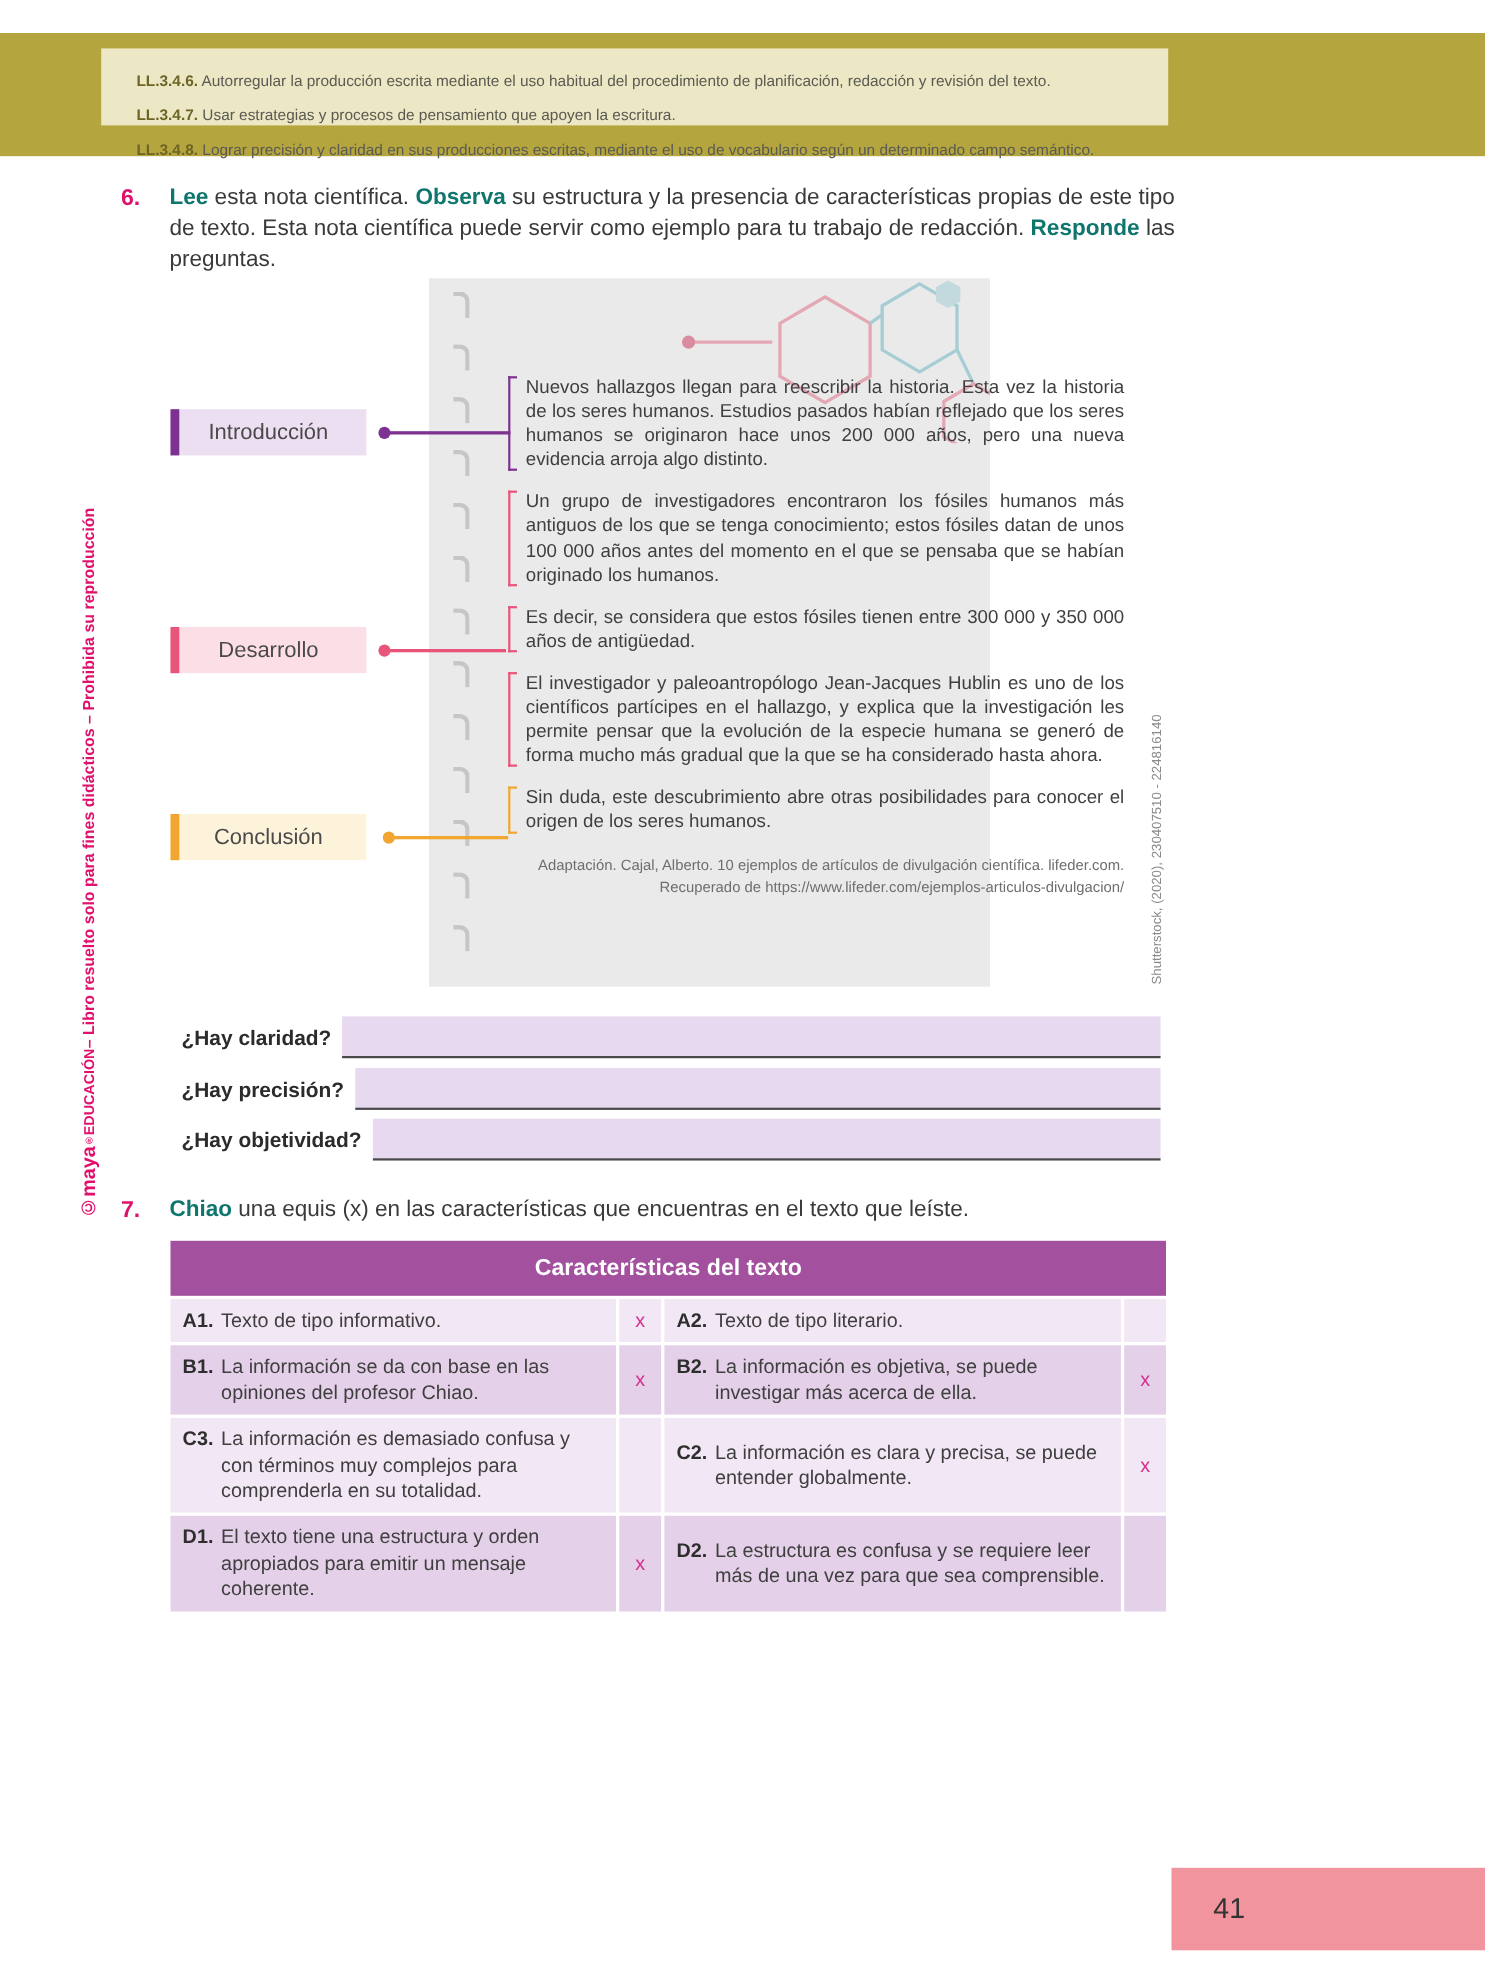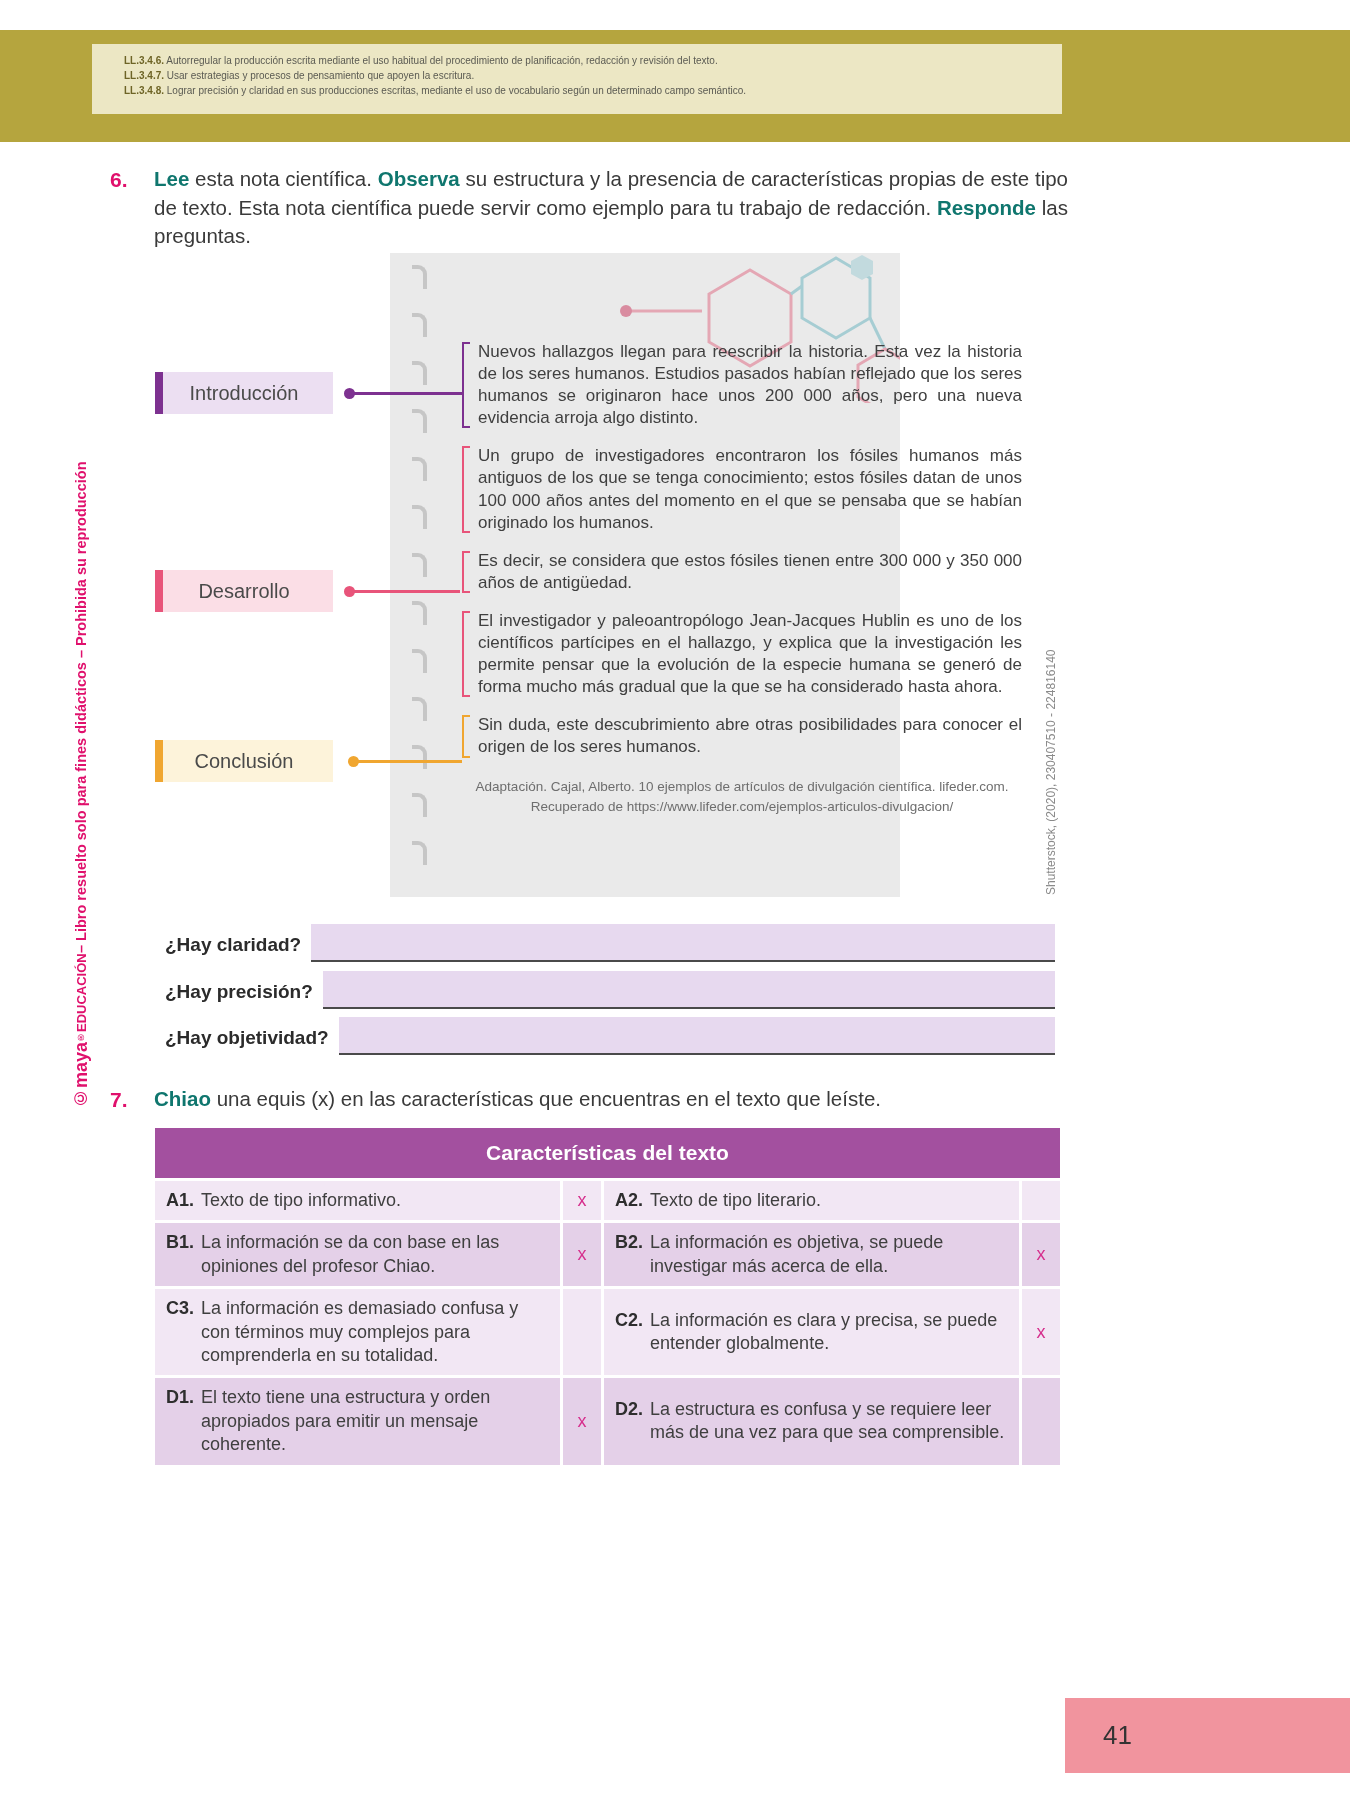--- a/index.html
+++ b/index.html
@@ -11,7 +11,7 @@
   .banner { position:absolute; top:30px; left:0; width:1350px; height:112px; background:#b5a53e; }
   .banner-inner { position:absolute; top:14px; left:92px; width:970px; height:70px;
                   background:#ece7c4; padding:9px 14px 0 32px; }
-  .std-line { font-size:10px; line-height:1.52; color:#5a5a52; white-space:nowrap; }
+  .std-line { font-size:14px; line-height:1.52; color:#5a5a52; white-space:nowrap;margin-top:10px; }
   .std-code { font-weight:bold; color:#6e6426; }
 
   

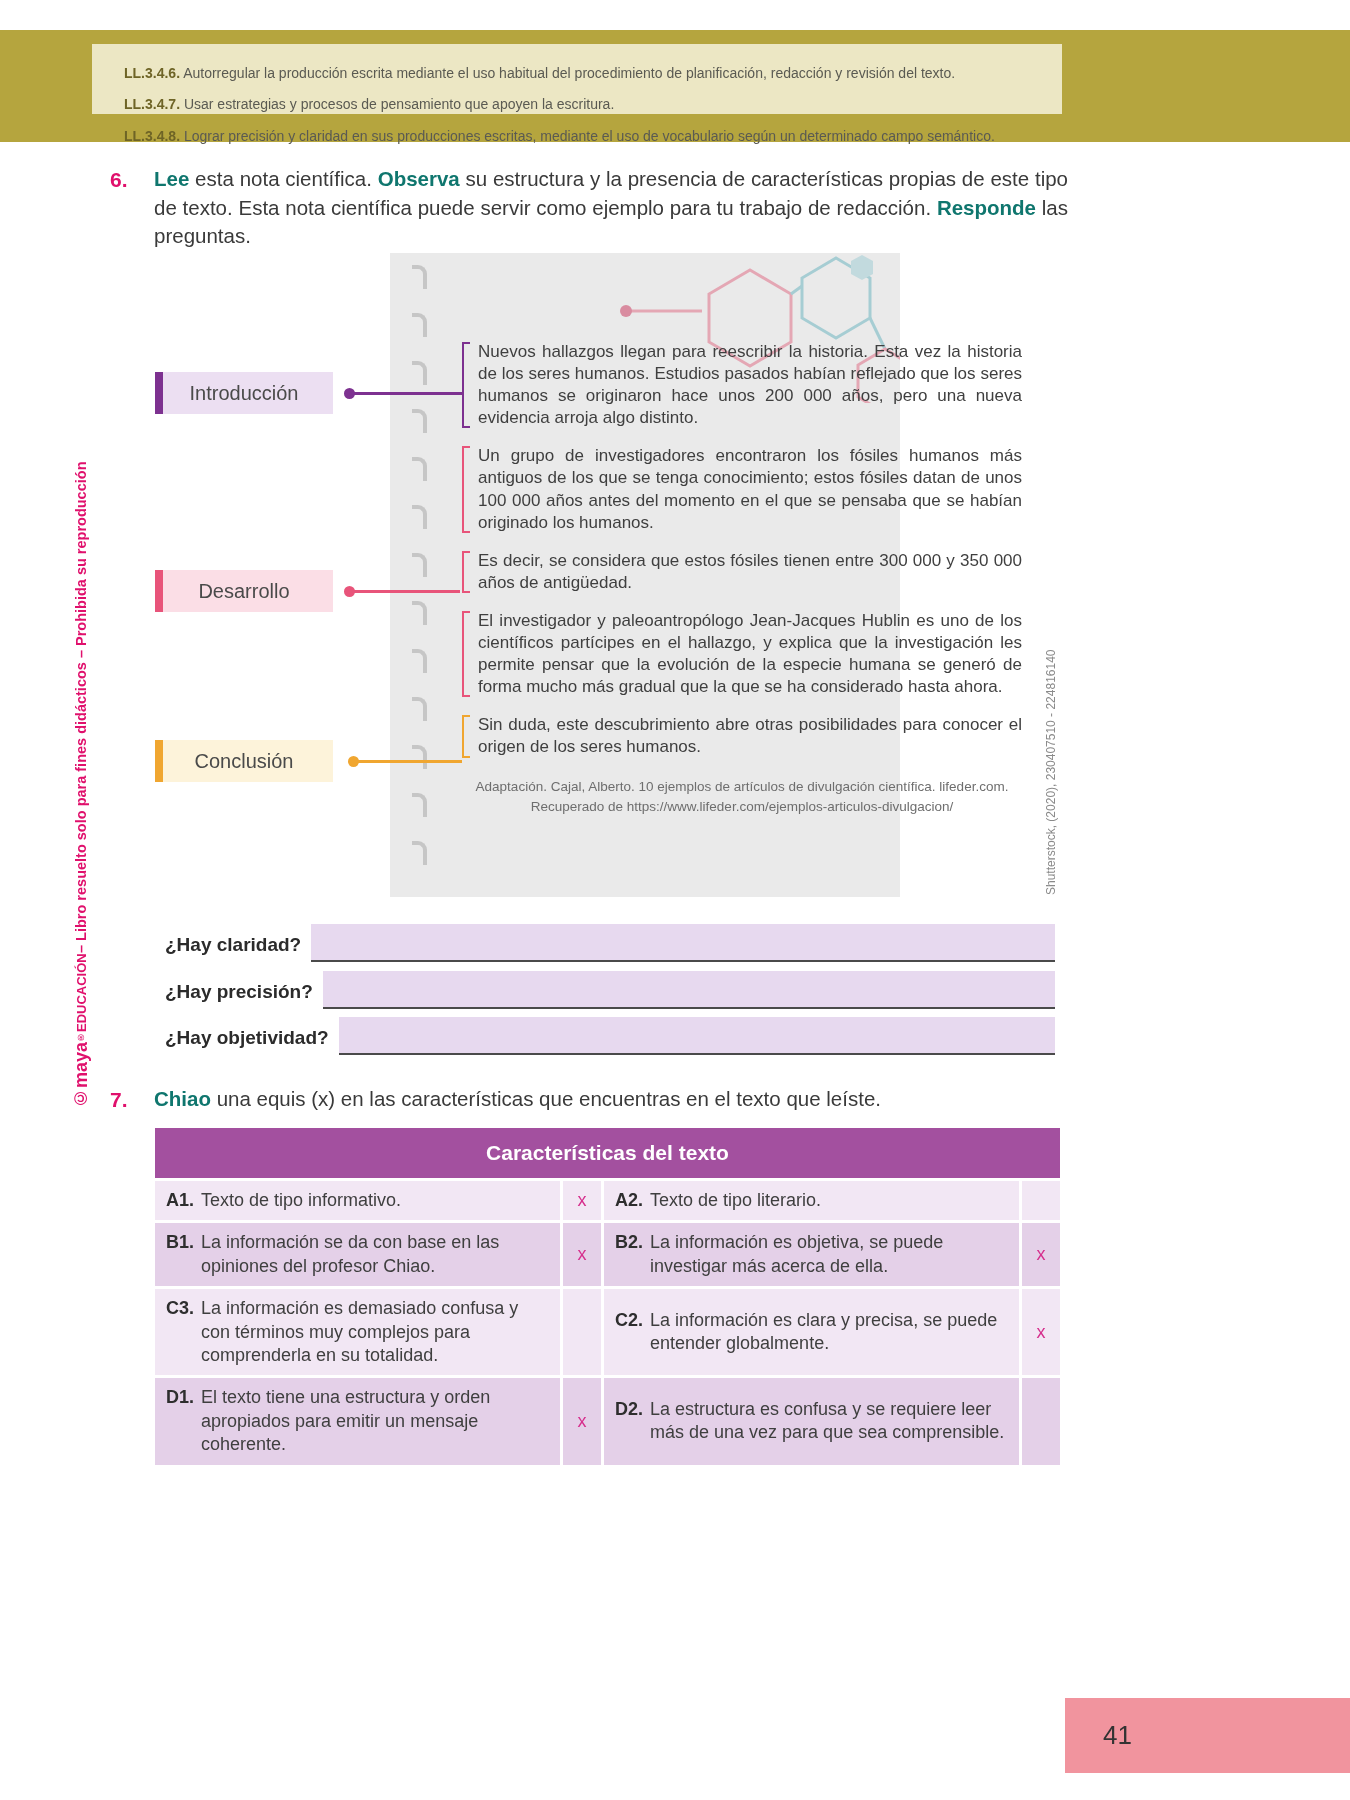--- a/index.html
+++ b/index.html
@@ -44,7 +44,7 @@
   .p-intro::before { border-color:#7d3190; }
   .p-dev::before   { border-color:#e8547a; }
   .p-conc::before  { border-color:#f0a630; }
-  .attrib { font-size:13.5px; color:#6e6e6e; text-align:center; line-height:1.5; margin-top:2px; }
+  .attrib { font-size:13.5px; color:#6e6e6e; text-align:right; line-height:1.5; margin-top:2px; }
 
   
   .label-box { position:absolute; left:155px; width:178px; height:42px; display:flex;

